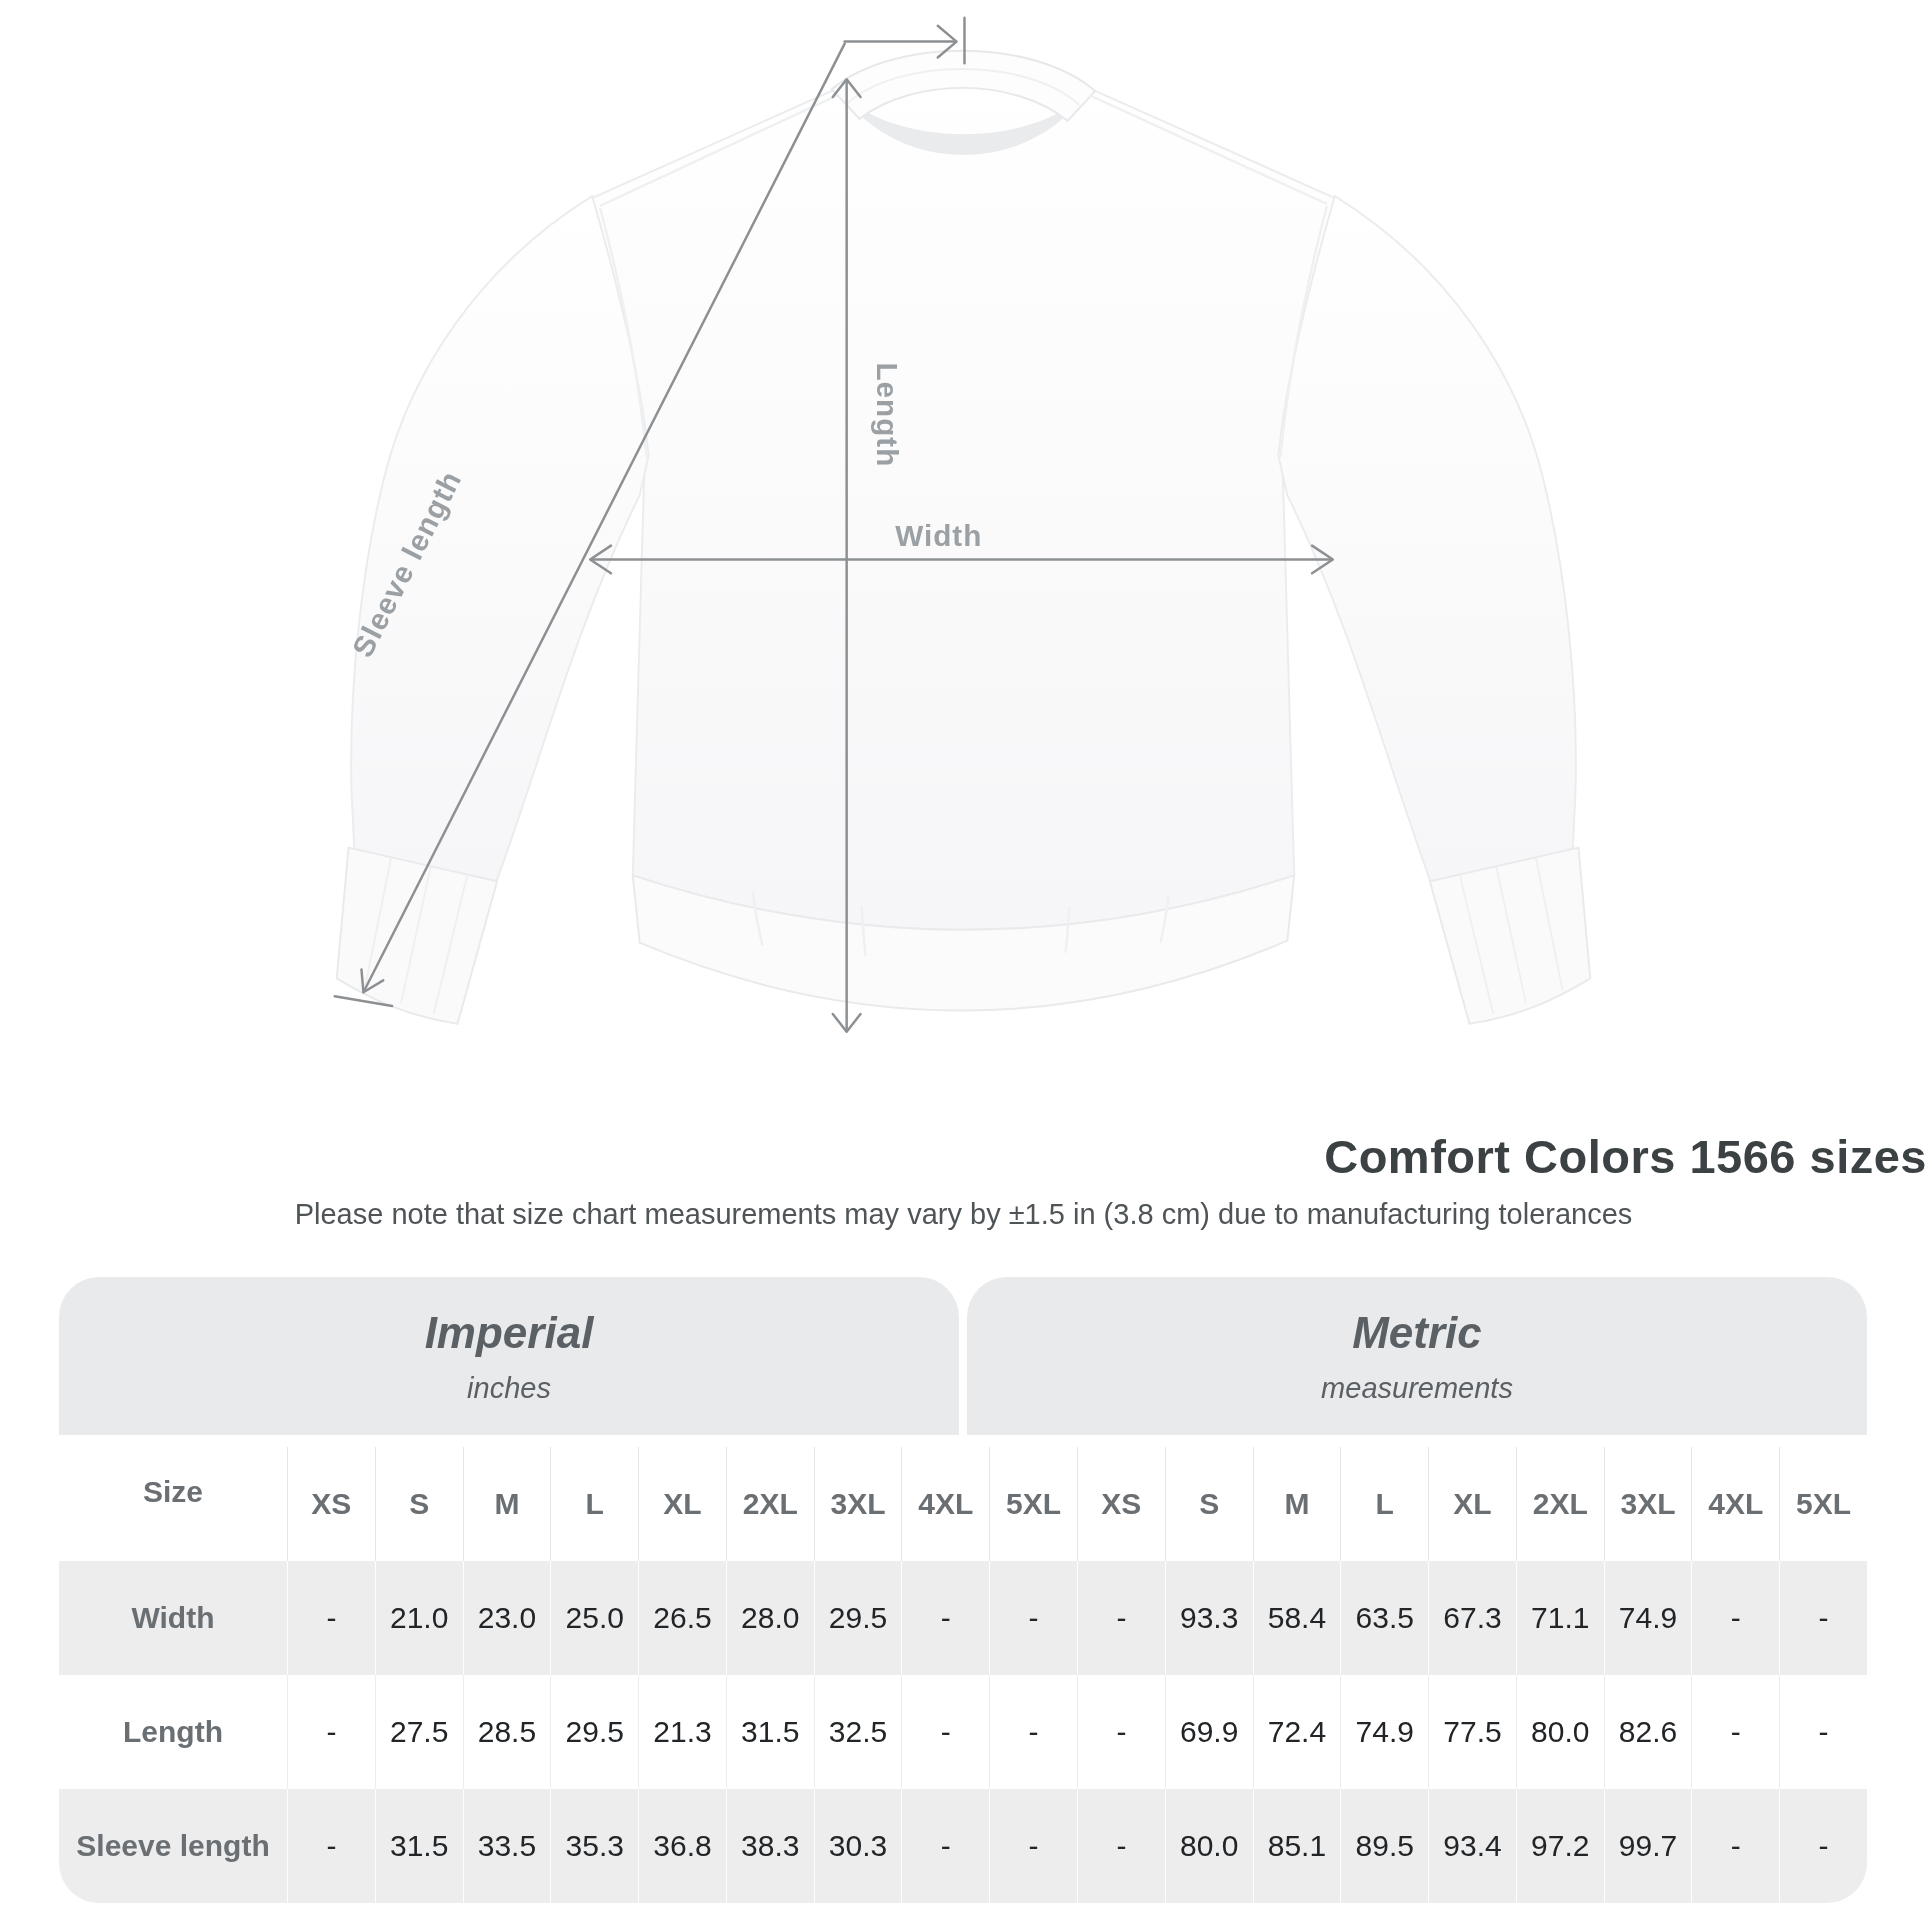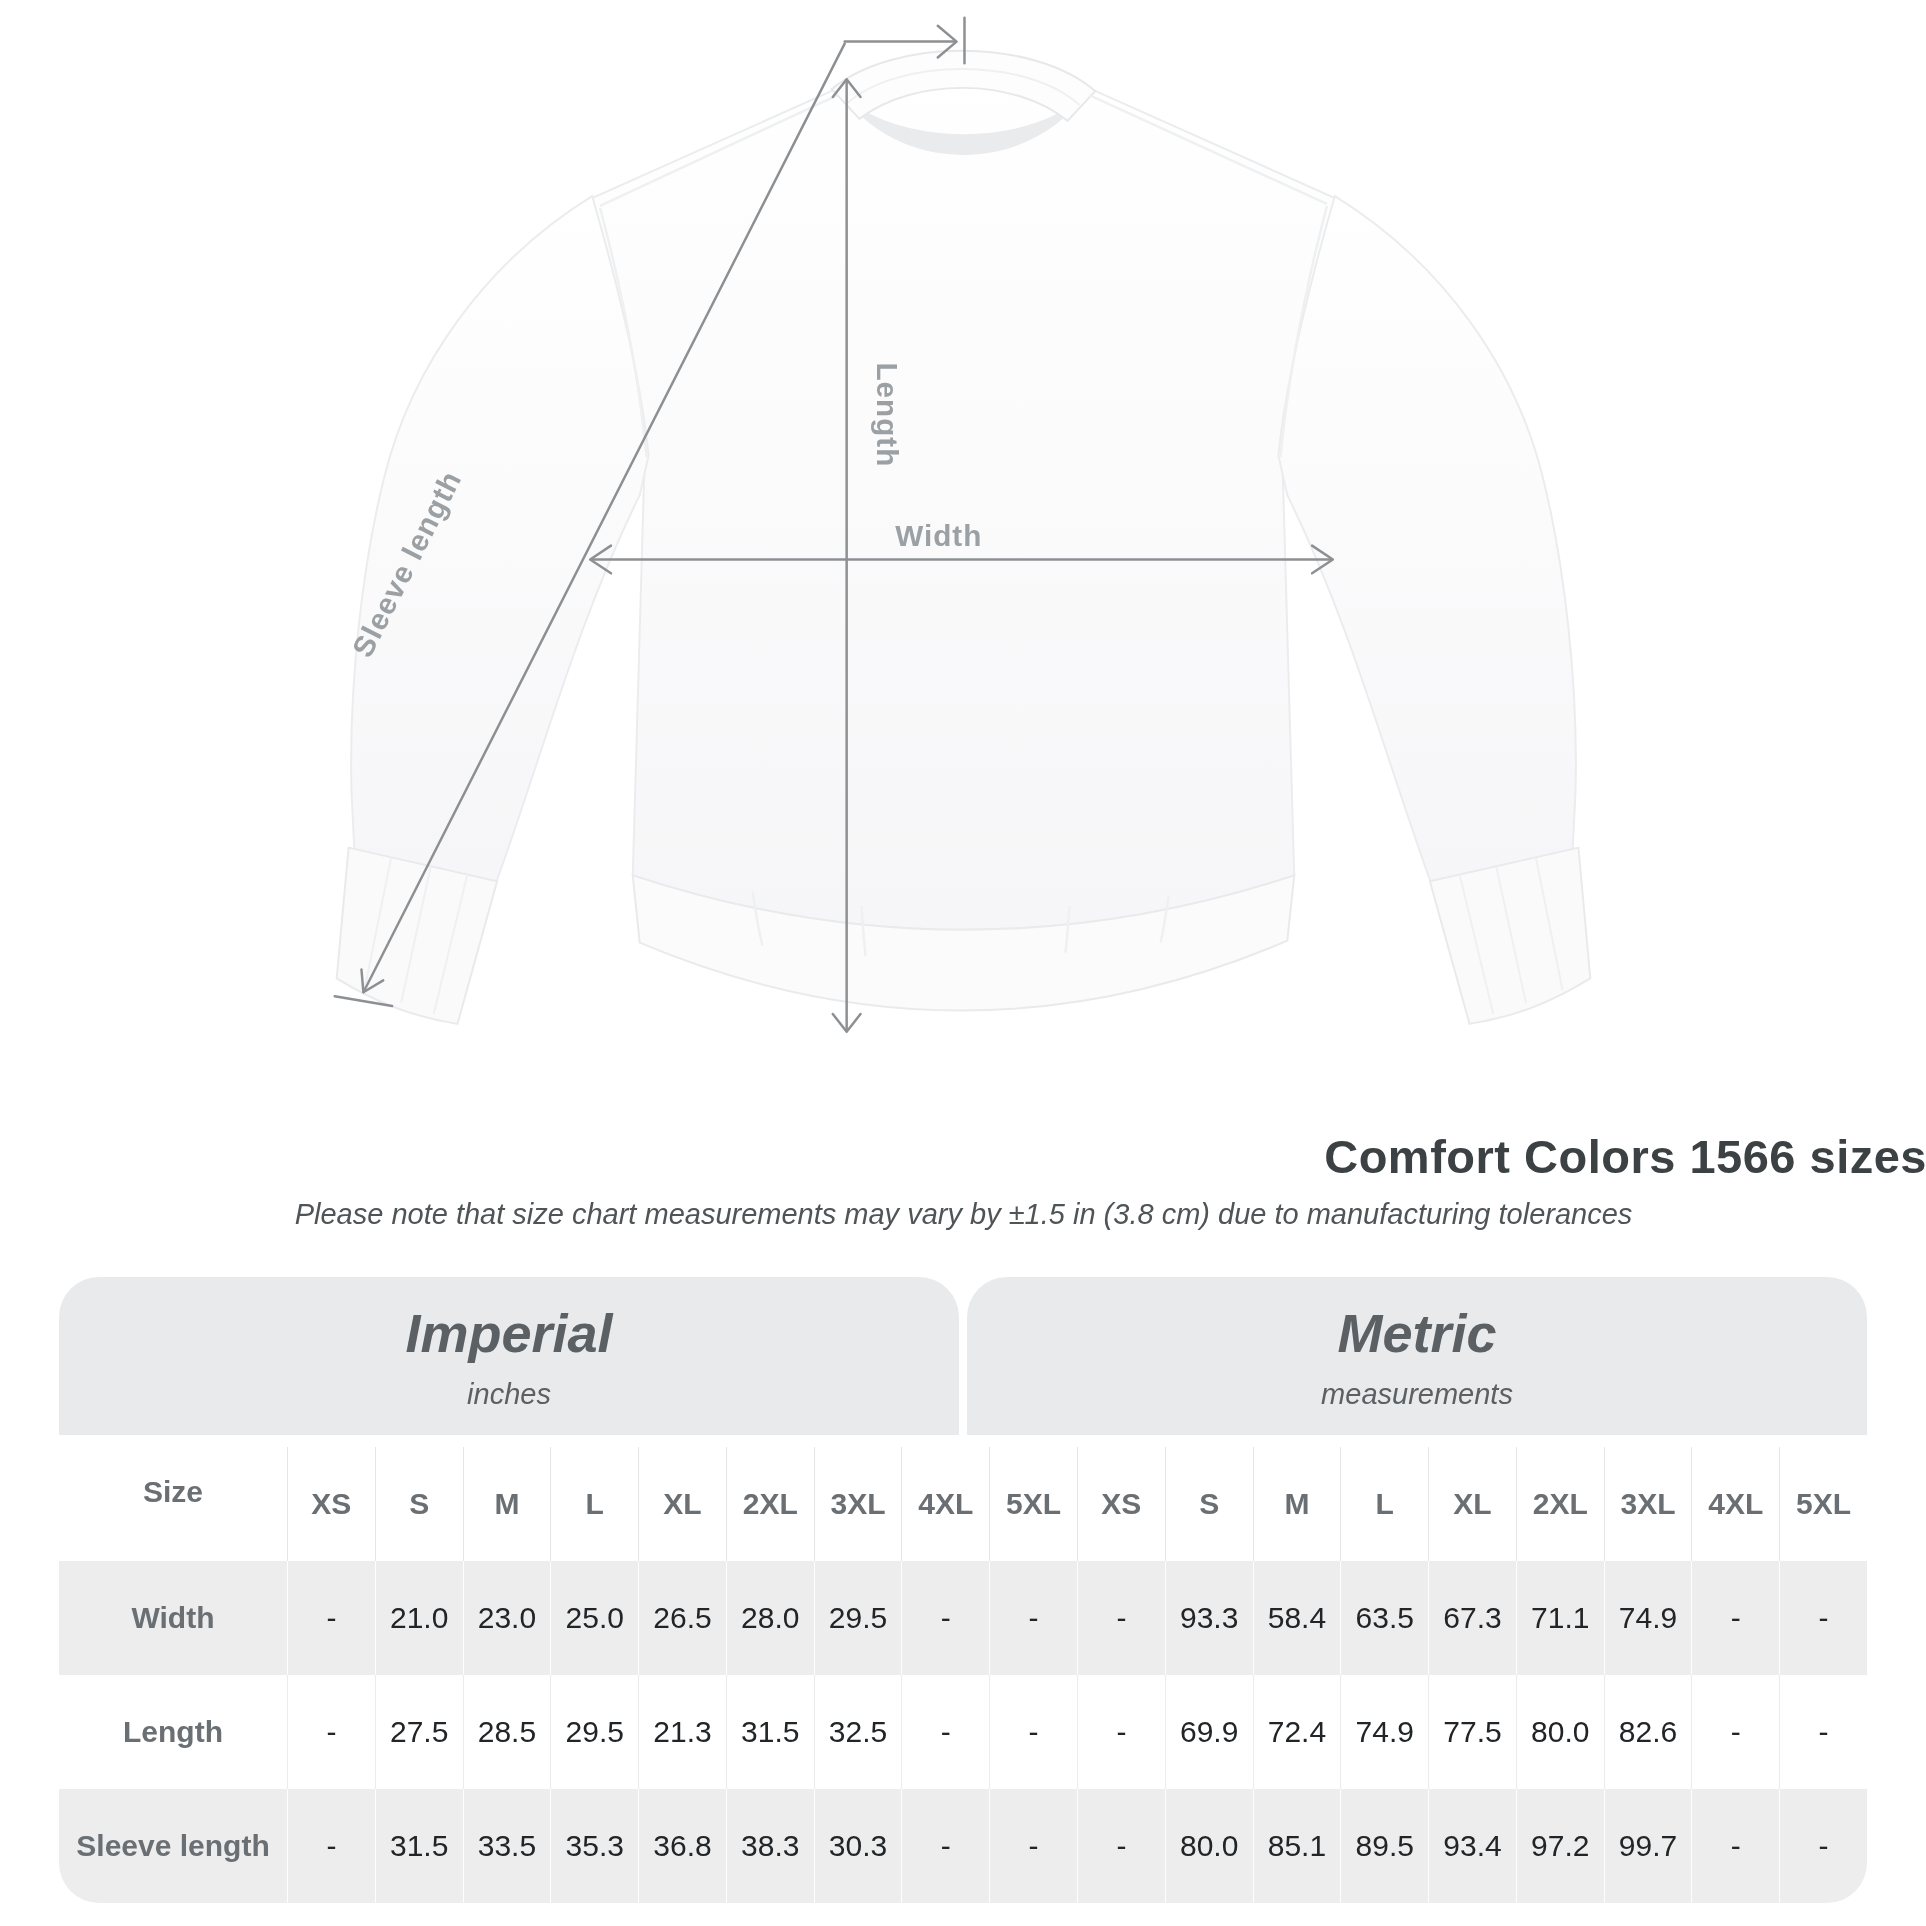--- a/index.html
+++ b/index.html
@@ -14,7 +14,7 @@
   }
   .page-subtitle{
     position:absolute;top:1198px;left:0;width:100%;text-align:center;
-    font-size:29px;font-style:italic;color:#4f5457;
+    font-size:29px;color:#4f5457;
   }
   .size-table{position:absolute;top:1277px;left:59px;width:1808px;}
   .unit-band{display:flex;gap:8px;}

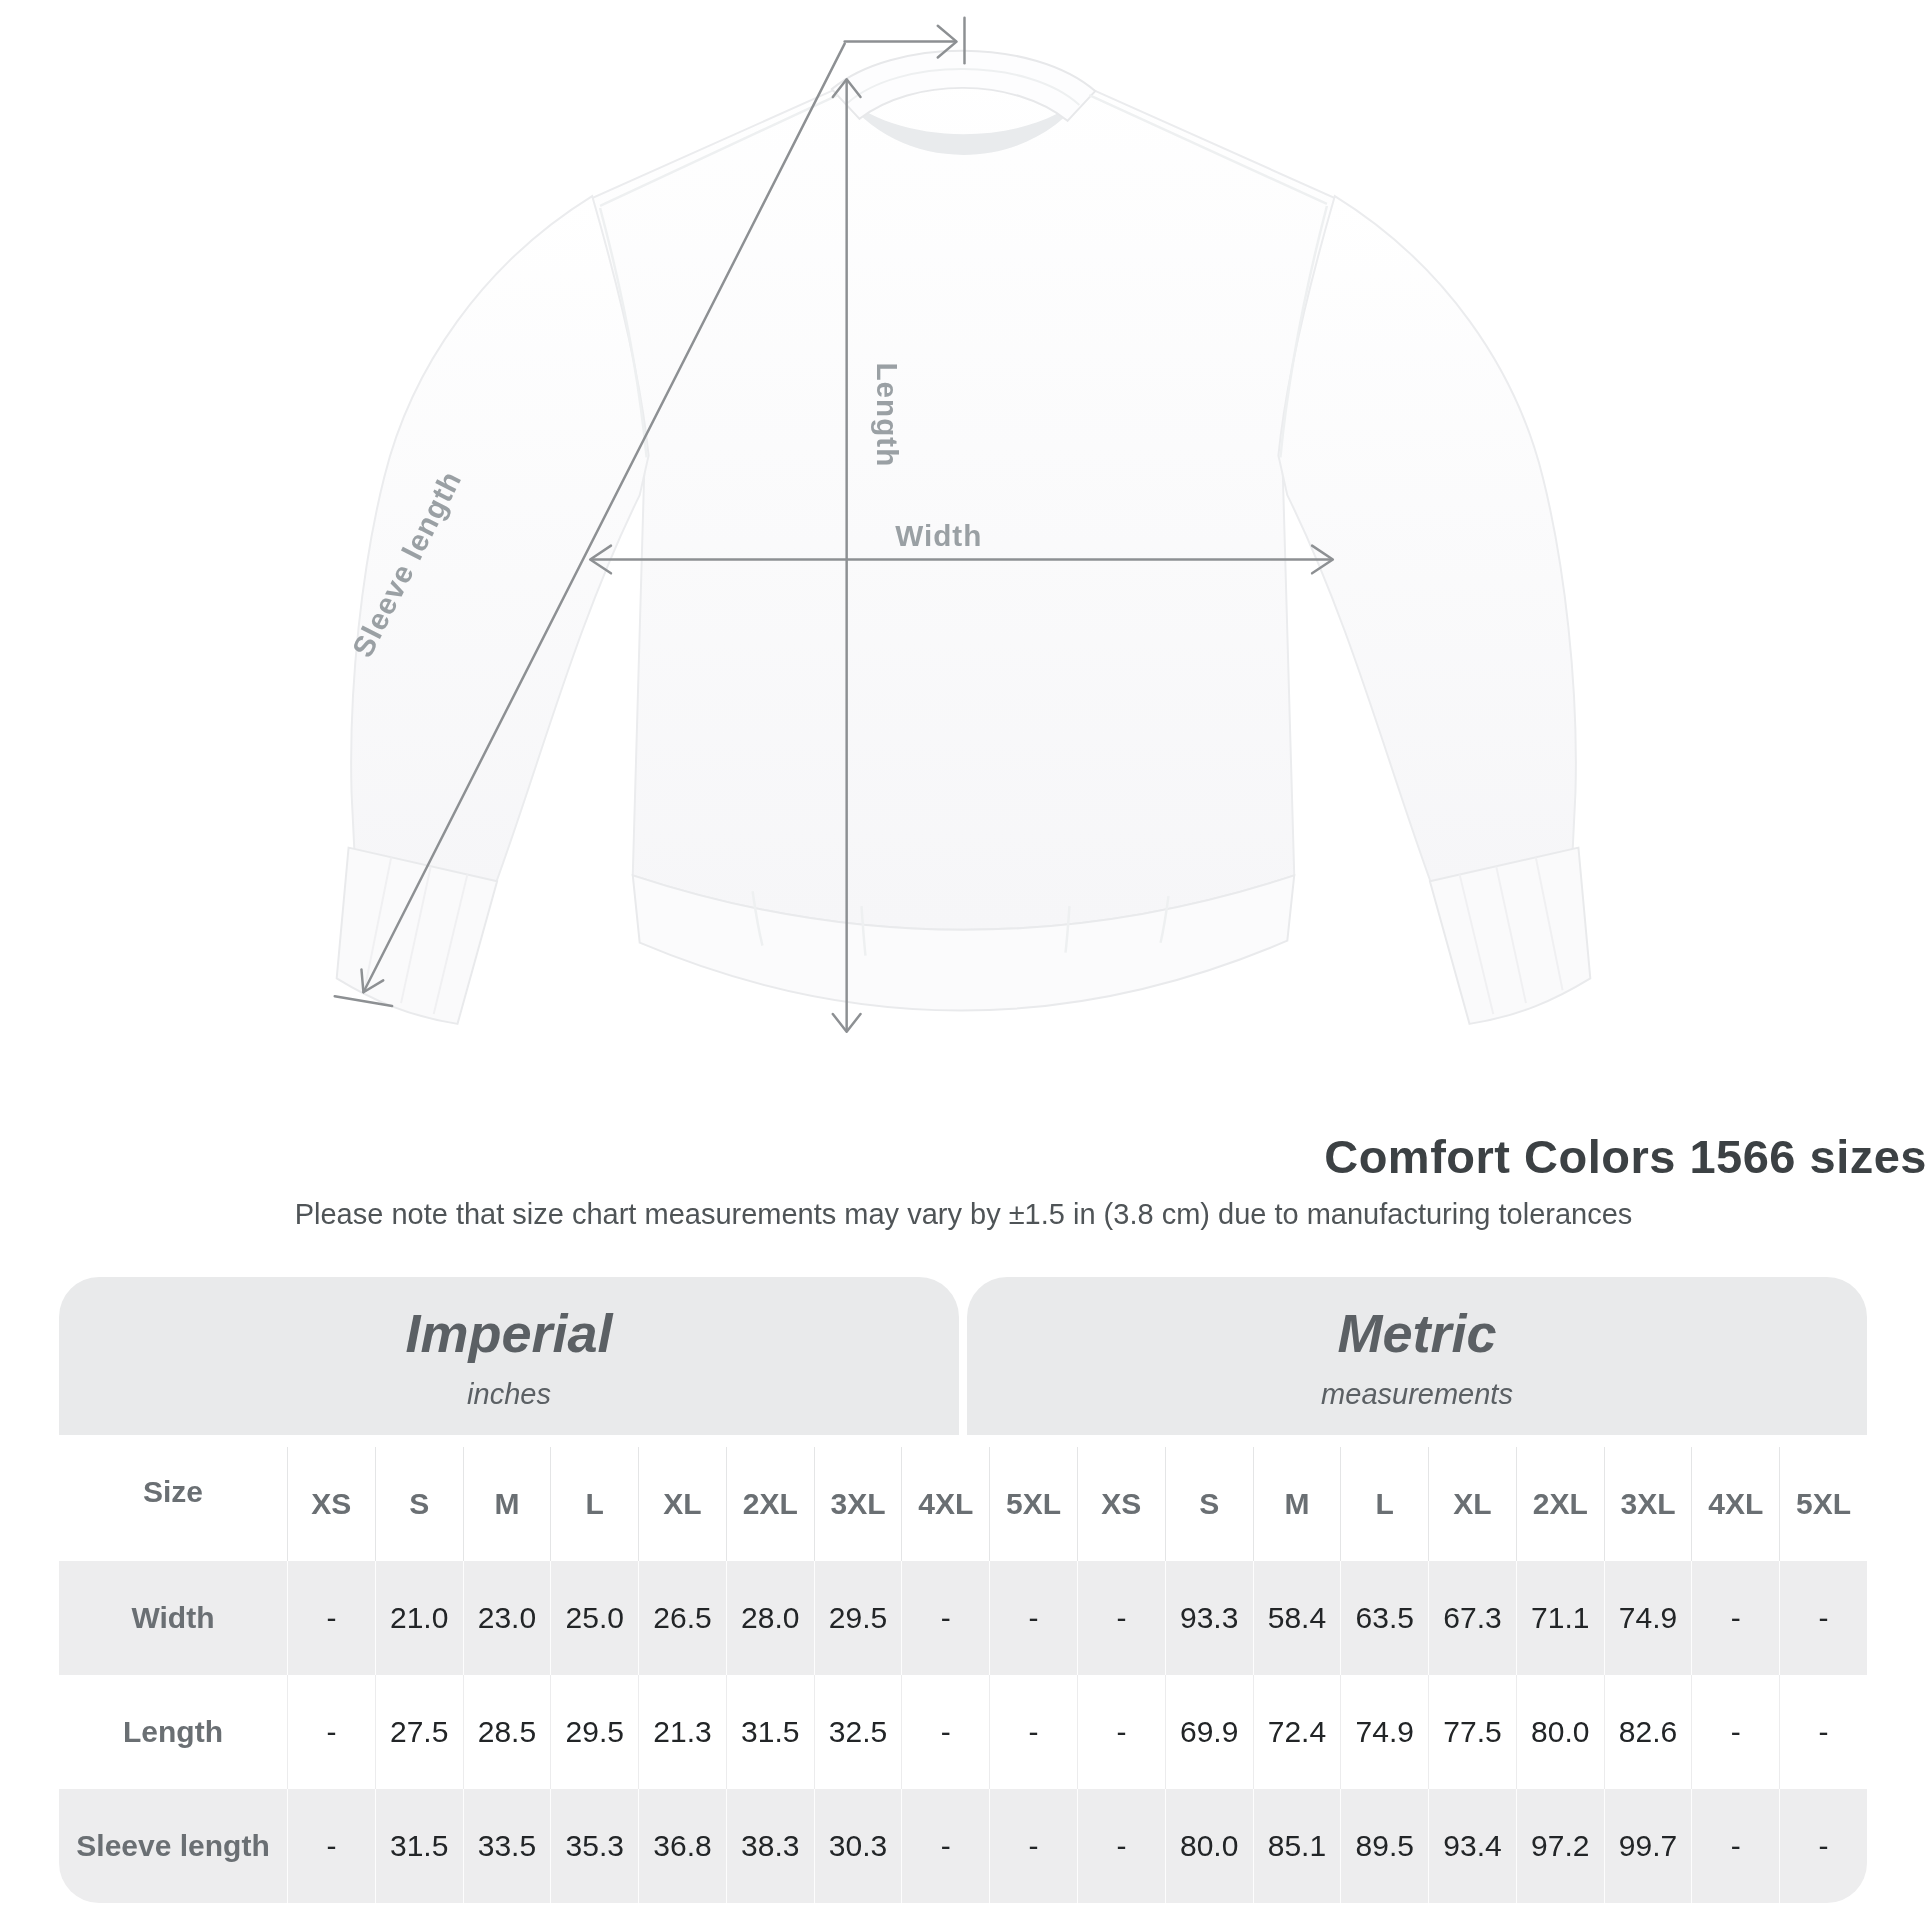--- a/index.html
+++ b/index.html
@@ -22,7 +22,7 @@
     flex:1;height:158px;background:#e9eaeb;border-radius:40px 40px 0 0;
     display:flex;flex-direction:column;align-items:center;justify-content:center;color:#5b6064;
   }
-  .unit-name{font-size:54px;font-weight:bold;font-style:italic;}
+  .unit-name{font-size:44px;font-weight:bold;font-style:italic;}
   .unit-sub{font-size:29px;font-style:italic;margin-top:14px;}
   .trow{display:grid;grid-template-columns:228px repeat(18,1fr);}
   .cell{height:114px;display:flex;align-items:center;justify-content:center;font-size:30px;}

